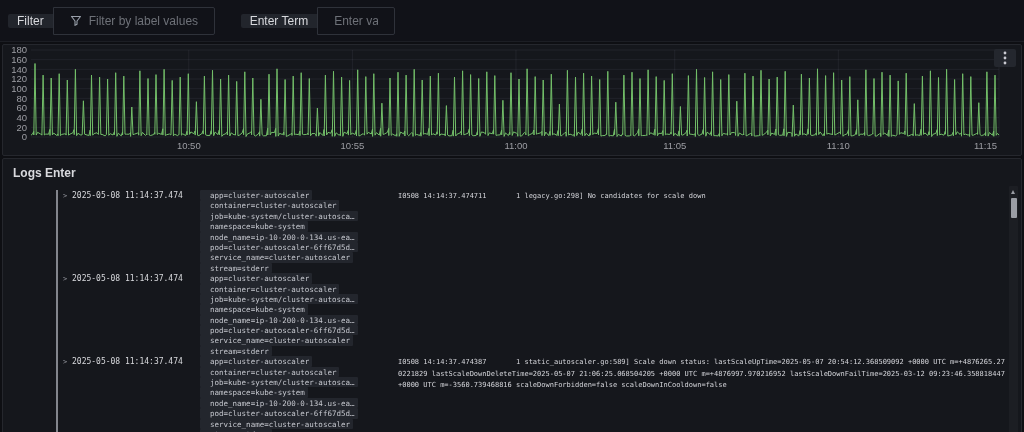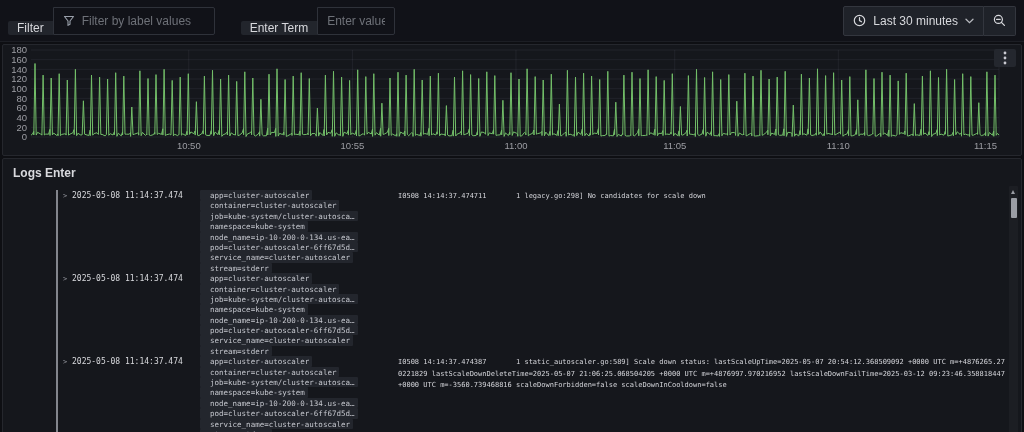--- a/index.html
+++ b/index.html
@@ -11,7 +11,7 @@
   .toolbar { position:absolute; left:0; top:0; width:1024px; height:42px;
              background:#111218; border-bottom:1px solid #1c1e24;
              display:flex; align-items:center; padding:0 8px; }
-  .field-pair { display:flex; align-items:flex-end; height:28px; }
+  .field-pair { display:flex; align-items:center; height:28px; }
   .field-label { background:#22252c; color:#d8d9dd; font-size:12px; font-weight:500;
                  display:flex; align-items:center; padding:0 9px; border-radius:2px 0 0 2px;
                  white-space:nowrap; }

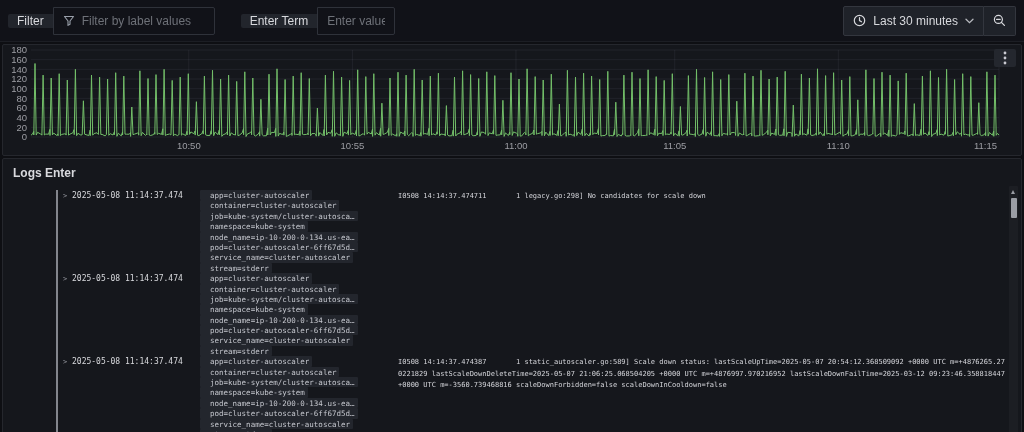--- a/index.html
+++ b/index.html
@@ -16,7 +16,7 @@
                  display:flex; align-items:center; padding:0 9px; border-radius:2px 0 0 2px;
                  white-space:nowrap; }
   .tb-input { display:flex; align-items:center; gap:7px; border:1px solid #2f323a;
-              background:#111218; border-radius:0 2px 2px 0; padding:0 9px; height:28px; }
+              background:#111218; border-radius:0 2px 2px 0; padding:0 16px; height:28px; }
   .tb-input input { background:transparent; border:none; outline:none; color:#d8d9dd;
                     font-size:12px; font-family:"Liberation Sans",sans-serif; width:100%; }
   .tb-input input::placeholder { color:#6e7178; }

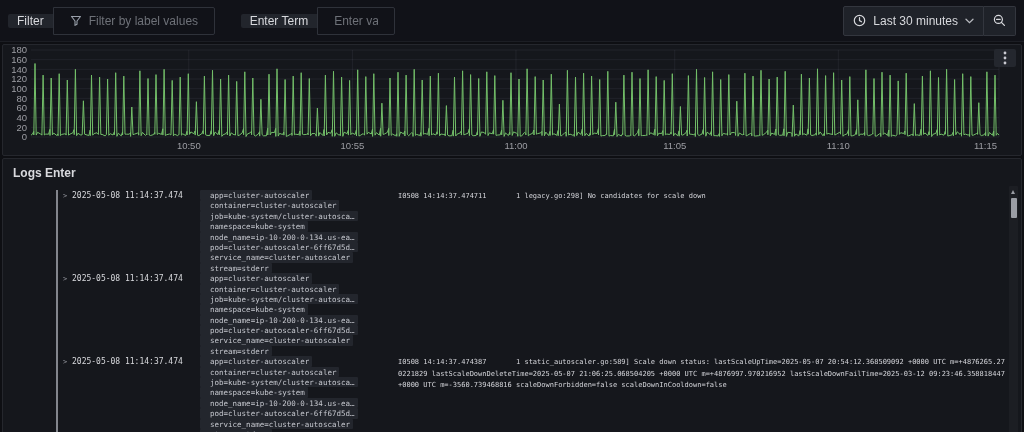--- a/index.html
+++ b/index.html
@@ -94,31 +94,6 @@
   </div>
 
   <div class="tb-right">
-    <div class="btn-group">
-      <div class="btn">
-        <span class="icon">
-          <svg width="13" height="13" viewBox="0 0 13 13">
-              <circle cx="6.5" cy="6.5" r="5.2" fill="none" stroke="#d8d9dd" stroke-width="1.2"></circle>
-              <path d="M6.5 3.6v3l2 1.2" fill="none" stroke="#d8d9dd" stroke-width="1.2" stroke-linecap="round"></path>
-            </svg>
-        </span>
-        <span>Last 30 minutes</span>
-        <span class="icon">
-          <svg width="9" height="6" viewBox="0 0 9 6">
-              <path d="M1 1.2l3.5 3.5L8 1.2" fill="none" stroke="#b7b9bf" stroke-width="1.3" stroke-linecap="round"></path>
-            </svg>
-        </span>
-      </div>
-      <div class="btn">
-        <span class="icon">
-          <svg width="13" height="13" viewBox="0 0 13 13">
-              <circle cx="5.4" cy="5.4" r="4" fill="none" stroke="#d8d9dd" stroke-width="1.2"></circle>
-              <path d="M3.6 5.4h3.6" stroke="#d8d9dd" stroke-width="1.2" stroke-linecap="round"></path>
-              <path d="M8.4 8.4l3 3" stroke="#d8d9dd" stroke-width="1.3" stroke-linecap="round"></path>
-            </svg>
-        </span>
-      </div>
-    </div>
   </div>
 </div>
 

